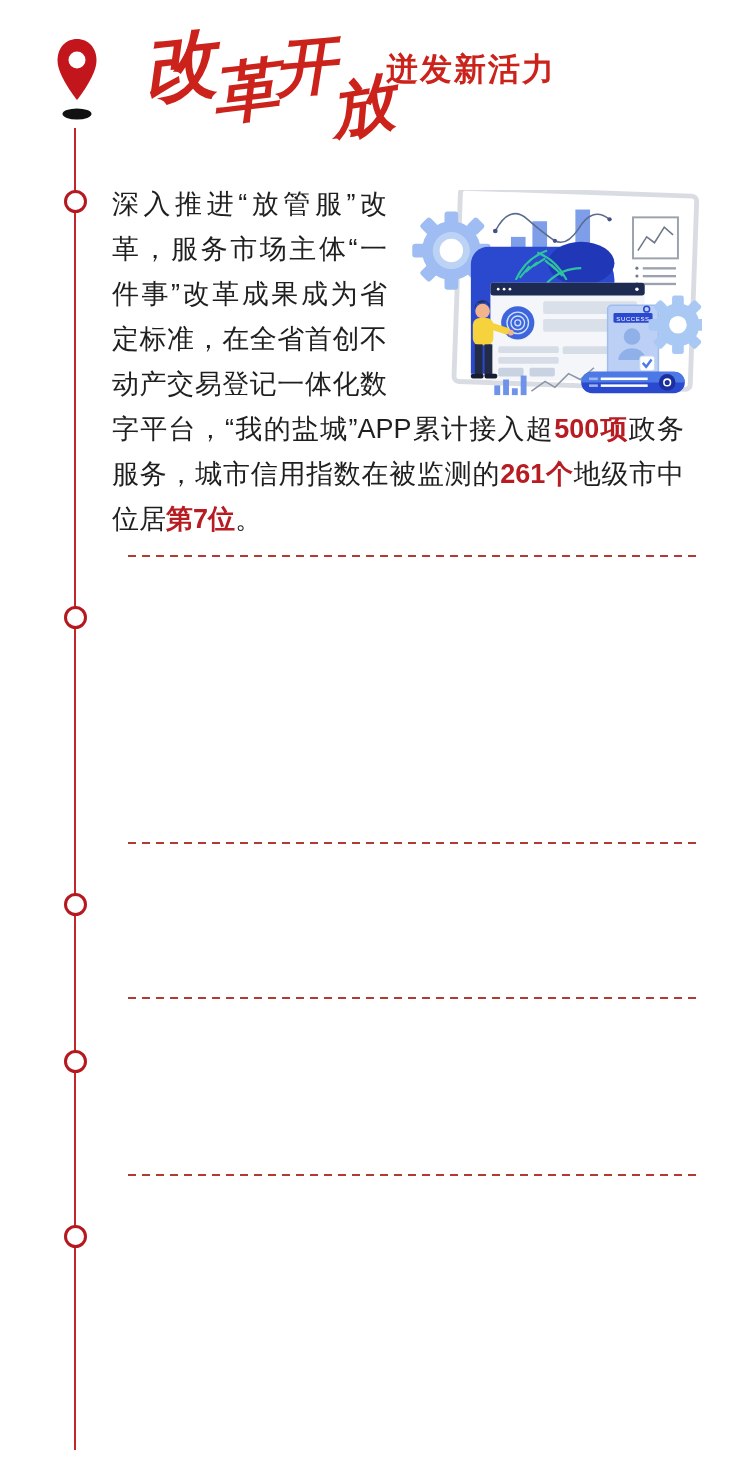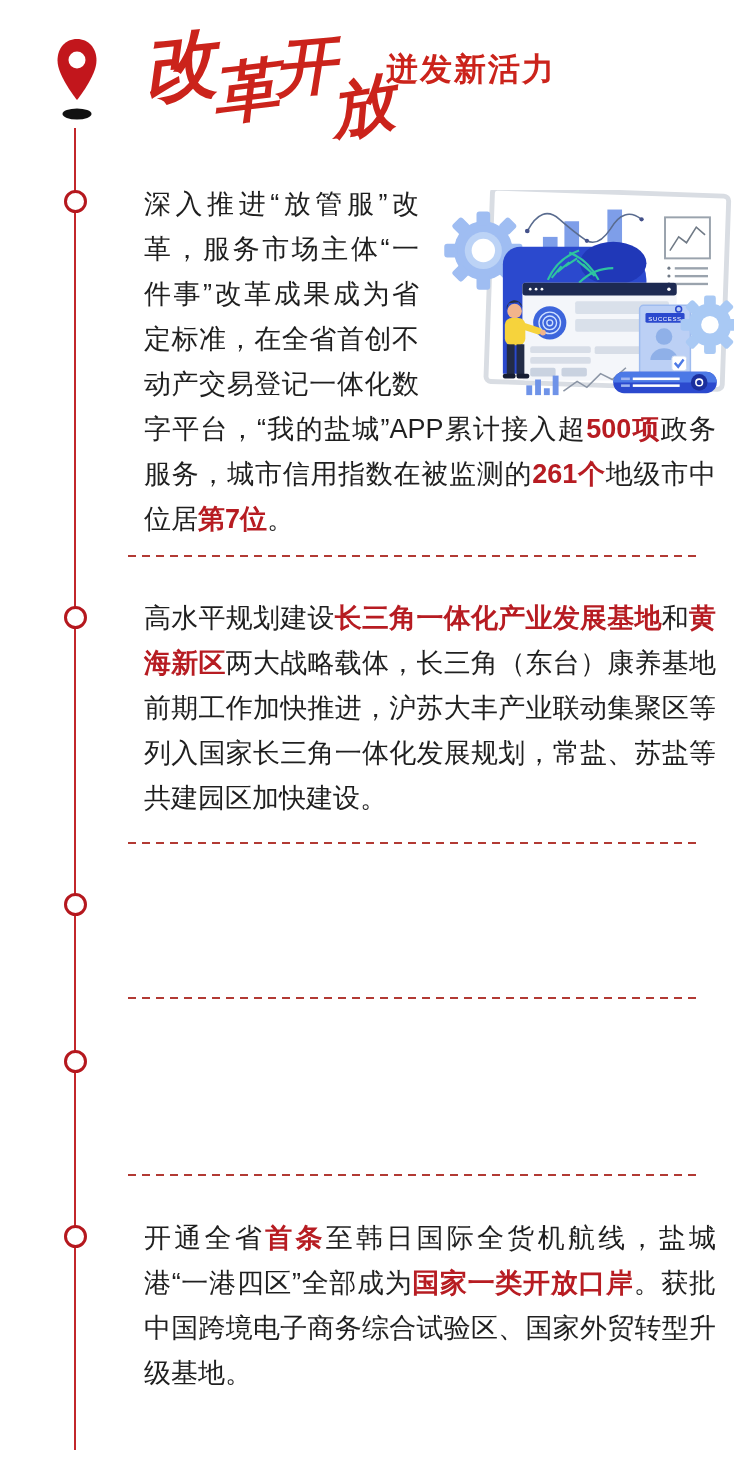--- a/index.html
+++ b/index.html
@@ -19,7 +19,7 @@
              border-radius:50%;background:#ffffff;z-index:3;}
 
   
-  .sect{position:absolute;left:144px;width:572px;z-index:2;}
+  .sect{position:absolute;left:112px;width:572px;z-index:2;}
   .sect p{margin:0;font-size:27px;line-height:45px;color:#1f1f1f;text-align:justify;}
   .hl{color:#b71c22;font-weight:700;}
   .sep{position:absolute;left:128px;width:572px;height:2px;z-index:1;

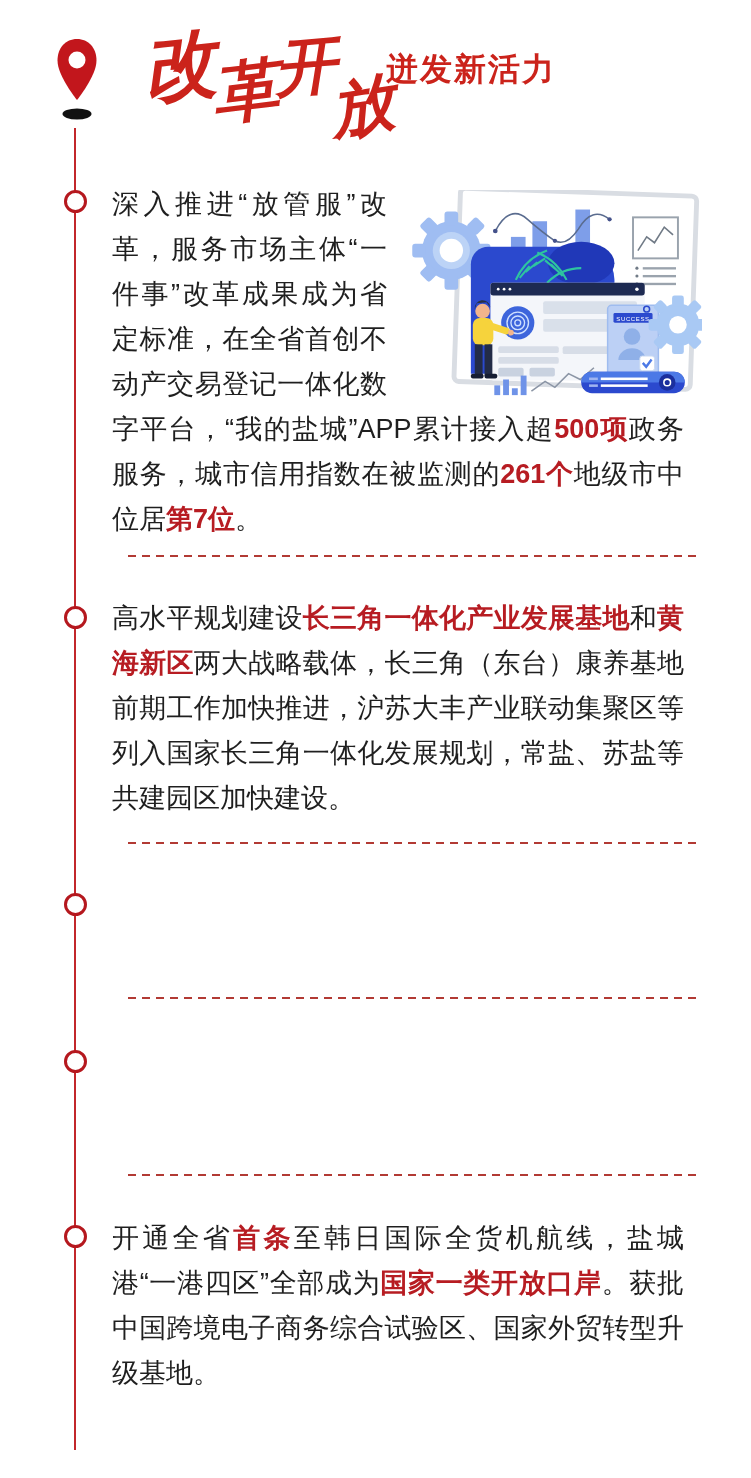--- a/index.html
+++ b/index.html
@@ -215,9 +215,6 @@
 
   <div class="sep" style="top:555px;"></div>
 
-  <div class="sect" style="top:596px;">
-    <p><span>高水平规划建设</span><span class="hl">长三角一体化产业发展基地</span><span>和</span><span class="hl">黄海新区</span><span>两大战略载体，长三角（东台）康养基地前期工作加快推进，沪苏大丰产业联动集聚区等列入国家长三角一体化发展规划，常盐、苏盐等共建园区加快建设。</span></p>
-  </div>
 
   <div class="sep" style="top:842px;"></div>
 

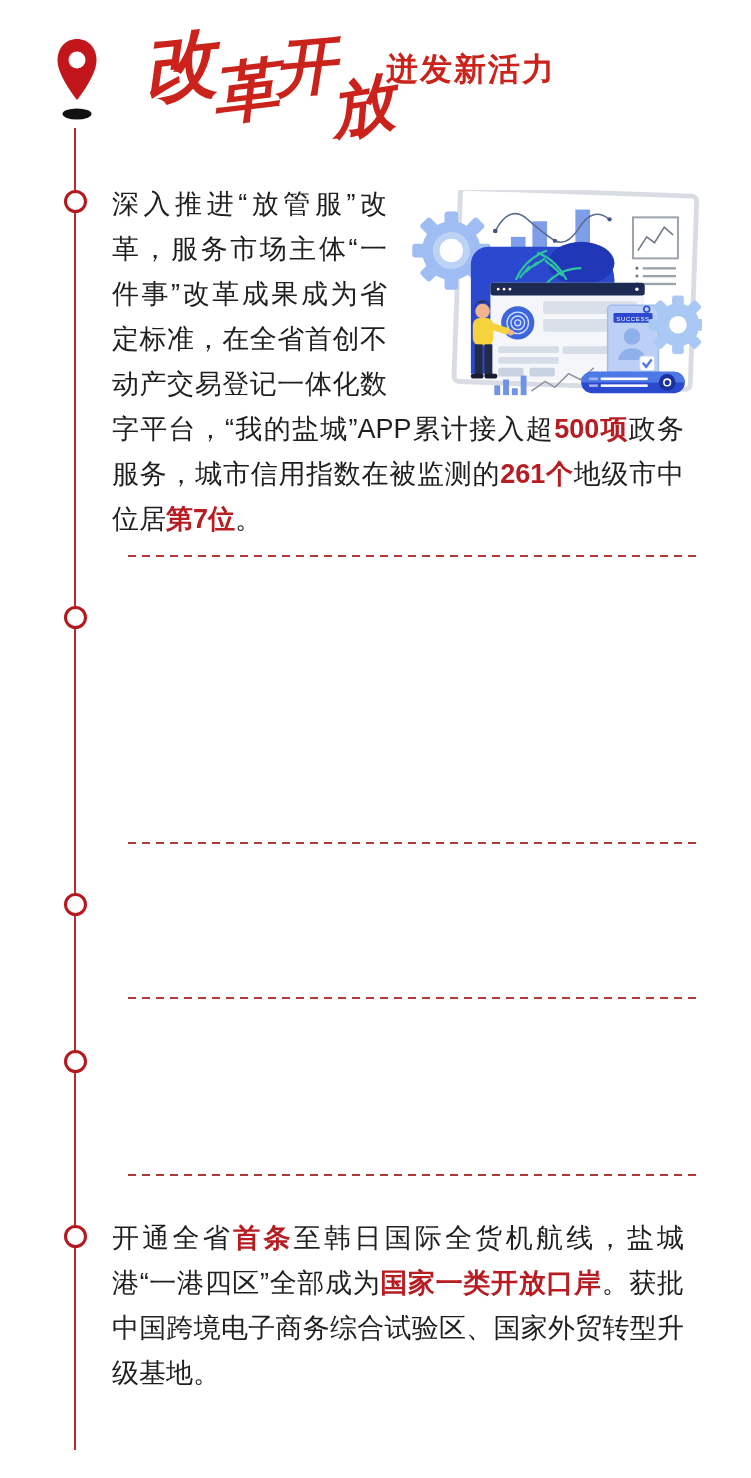--- a/index.html
+++ b/index.html
@@ -224,9 +224,6 @@
 
   <div class="sep" style="top:1174px;"></div>
 
-  <div class="sect" style="top:1216px;">
-    <p><span>开通全省</span><span class="hl">首条</span><span>至韩日国际全货机航线，盐城港“一港四区”全部成为</span><span class="hl">国家一类开放口岸</span><span>。获批中国跨境电子商务综合试验区、国家外贸转型升级基地。</span></p>
-  </div>
 
 </div>
 

